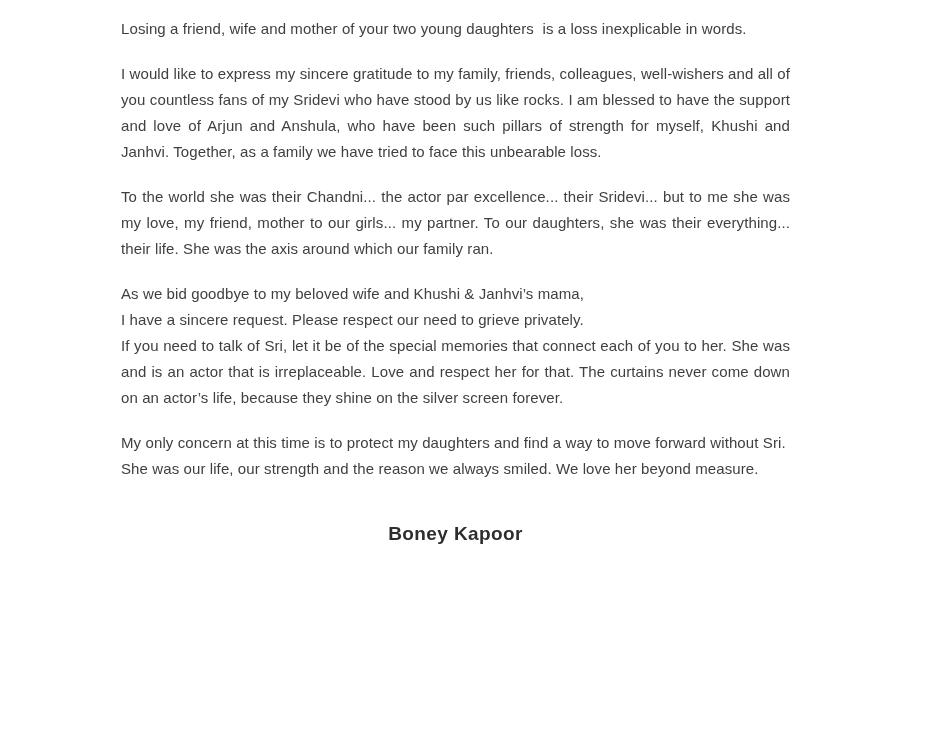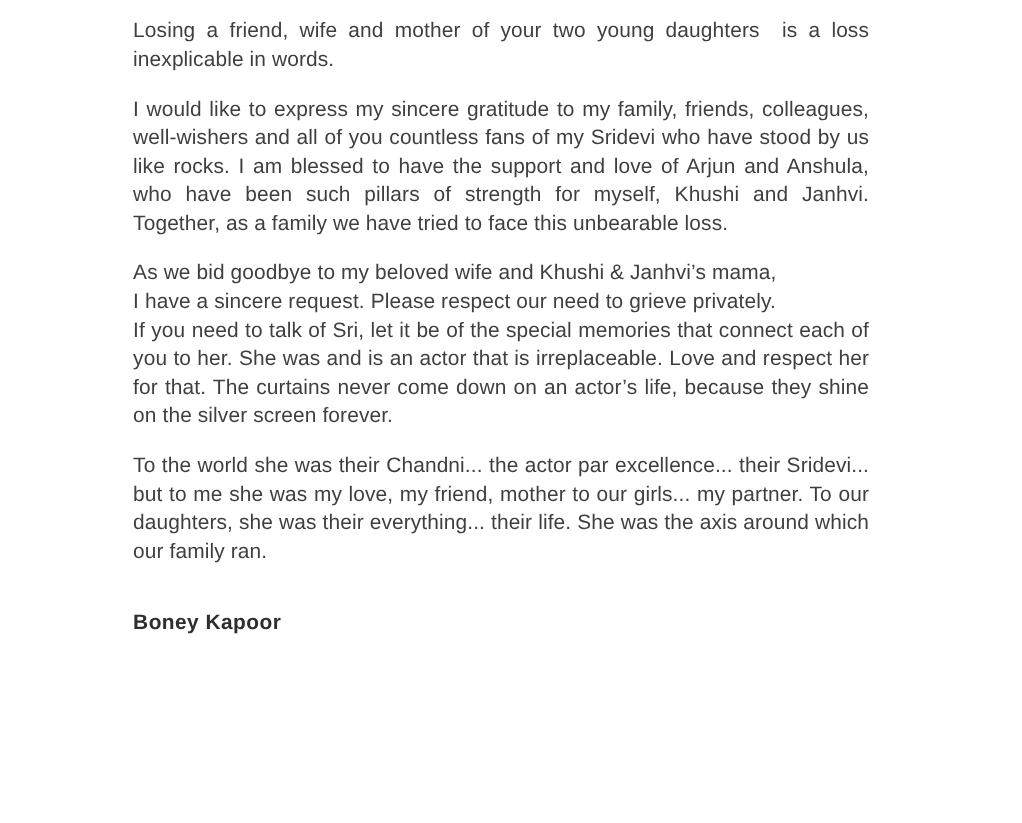--- a/index.html
+++ b/index.html
@@ -22,7 +22,7 @@
   }
   .para {
     margin: 0 0 19px 0;
-    font-size: 19px;
+    font-size: 15px;
     line-height: 26px;
     color: #3f3f3f;
     text-align: justify;

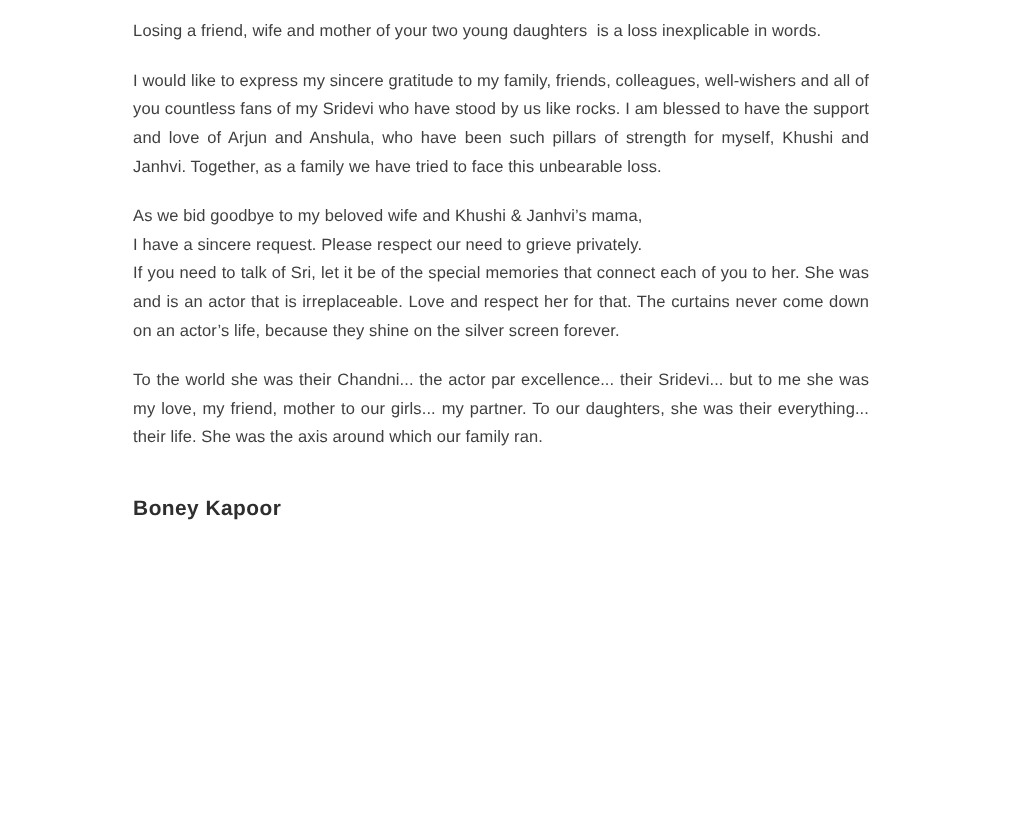--- a/index.html
+++ b/index.html
@@ -45,10 +45,10 @@
 <div class="page">
   <p class="para">Losing a friend, wife and mother of your two young daughters&nbsp; is a loss inexplicable in words.</p>
   <p class="para">I would like to express my sincere gratitude to my family, friends, colleagues, well-wishers and all of you countless fans of my Sridevi who have stood by us like rocks. I am blessed to have the support and love of Arjun and Anshula, who have been such pillars of strength for myself, Khushi and Janhvi. Together, as a family we have tried to face this unbearable loss.</p>
+  <p class="para">To the world she was their Chandni... the actor par excellence... their Sridevi... but to me she was my love, my friend, mother to our girls... my partner. To our daughters, she was their everything... their life. She was the axis around which our family ran.</p>
   <p class="para">As we bid goodbye to my beloved wife and Khushi &amp; Janhvi’s mama,
 I have a sincere request. Please respect our need to grieve privately.
 If you need to talk of Sri, let it be of the special memories that connect each of you to her. She was and is an actor that is irreplaceable. Love and respect her for that. The curtains never come down on an actor’s life, because they shine on the silver screen forever.</p>
-  <p class="para">To the world she was their Chandni... the actor par excellence... their Sridevi... but to me she was my love, my friend, mother to our girls... my partner. To our daughters, she was their everything... their life. She was the axis around which our family ran.</p>
   <p class="signature">Boney Kapoor</p>
 </div>
 

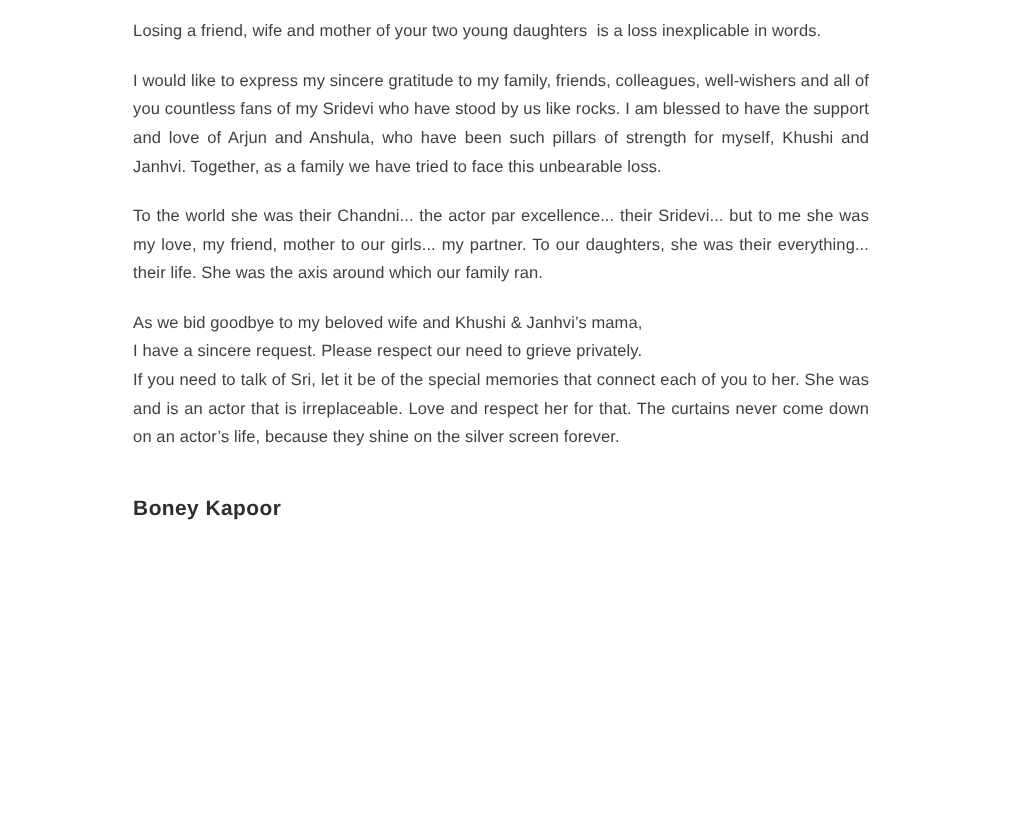--- a/index.html
+++ b/index.html
@@ -49,6 +49,7 @@
   <p class="para">As we bid goodbye to my beloved wife and Khushi &amp; Janhvi’s mama,
 I have a sincere request. Please respect our need to grieve privately.
 If you need to talk of Sri, let it be of the special memories that connect each of you to her. She was and is an actor that is irreplaceable. Love and respect her for that. The curtains never come down on an actor’s life, because they shine on the silver screen forever.</p>
+  <p class="para">My only concern at this time is to protect my daughters and find a way to move forward without Sri.&nbsp; She was our life, our strength and the reason we always smiled. We love her beyond measure.</p>
   <p class="signature">Boney Kapoor</p>
 </div>
 

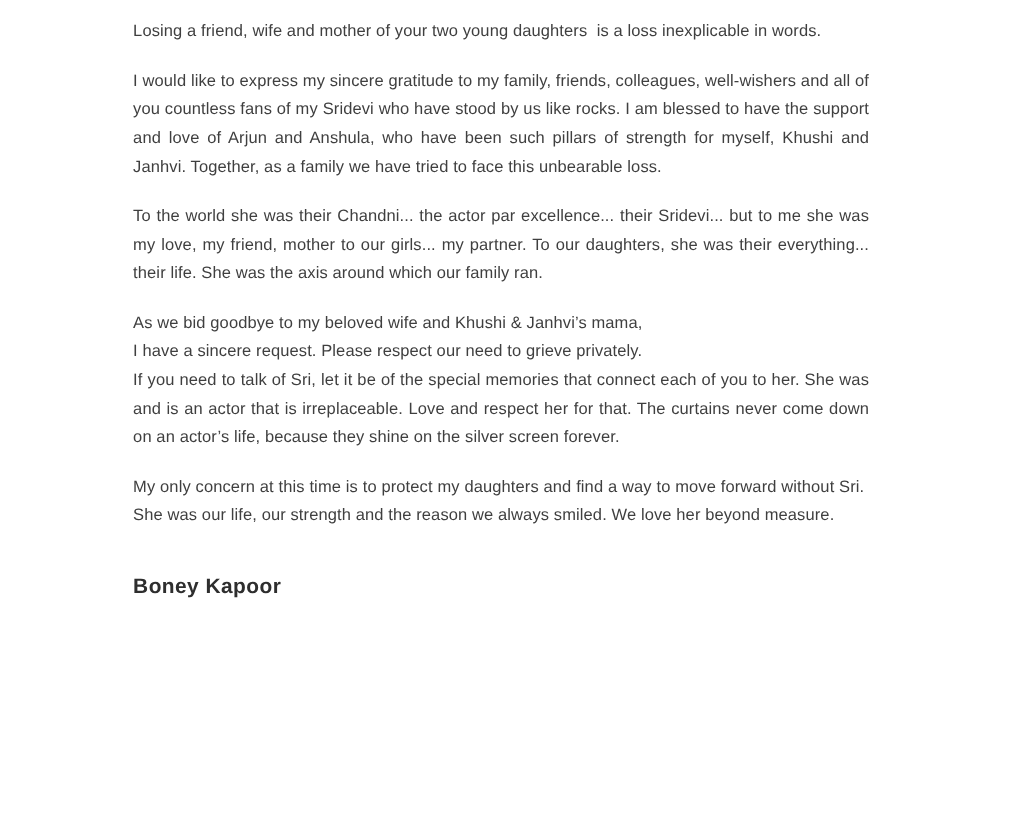--- a/index.html
+++ b/index.html
@@ -35,7 +35,7 @@
     line-height: 26px;
     font-weight: bold;
     color: #2e2e2e;
-    text-align: left;
+    text-align: center;
     letter-spacing: 0.4px;
   }
 </style>

